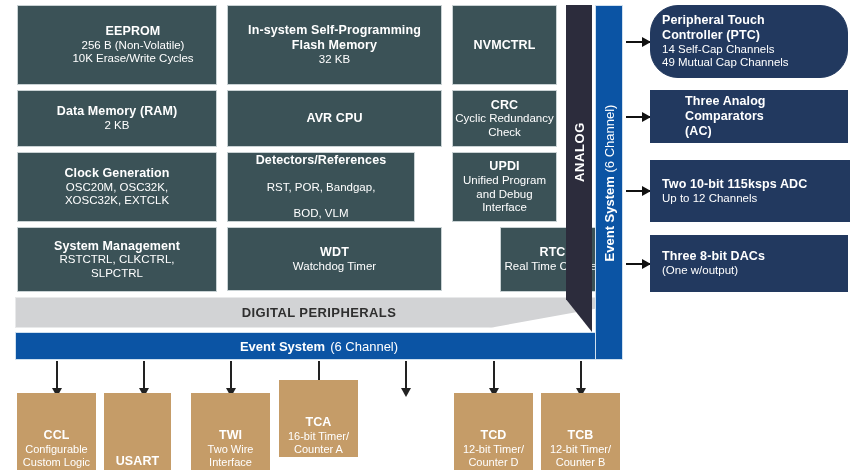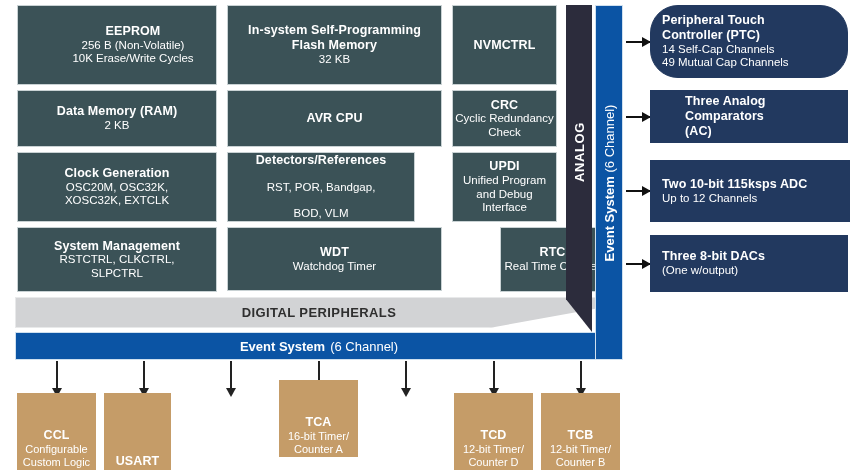--- a/index.html
+++ b/index.html
@@ -242,6 +242,11 @@
   <div class="blk tan" style="left:104px;top:393px;width:67px;height:77px;">
     <span class="t">USART</span>
   </div>
+  <div class="blk tan" style="left:191px;top:393px;width:79px;height:77px;">
+    <span class="t">TWI</span>
+    <span class="s">Two Wire</span>
+    <span class="s">Interface</span>
+  </div>
   <div class="blk tan" style="left:279px;top:380px;width:79px;height:77px;">
     <span class="t">TCA</span>
     <span class="s">16-bit Timer/</span>

